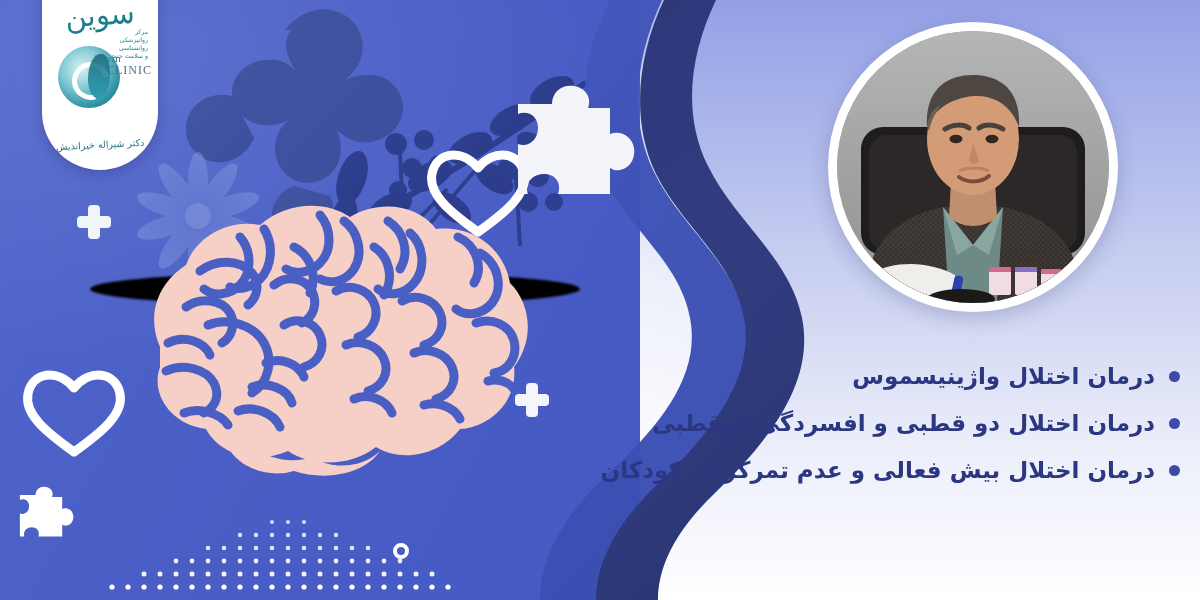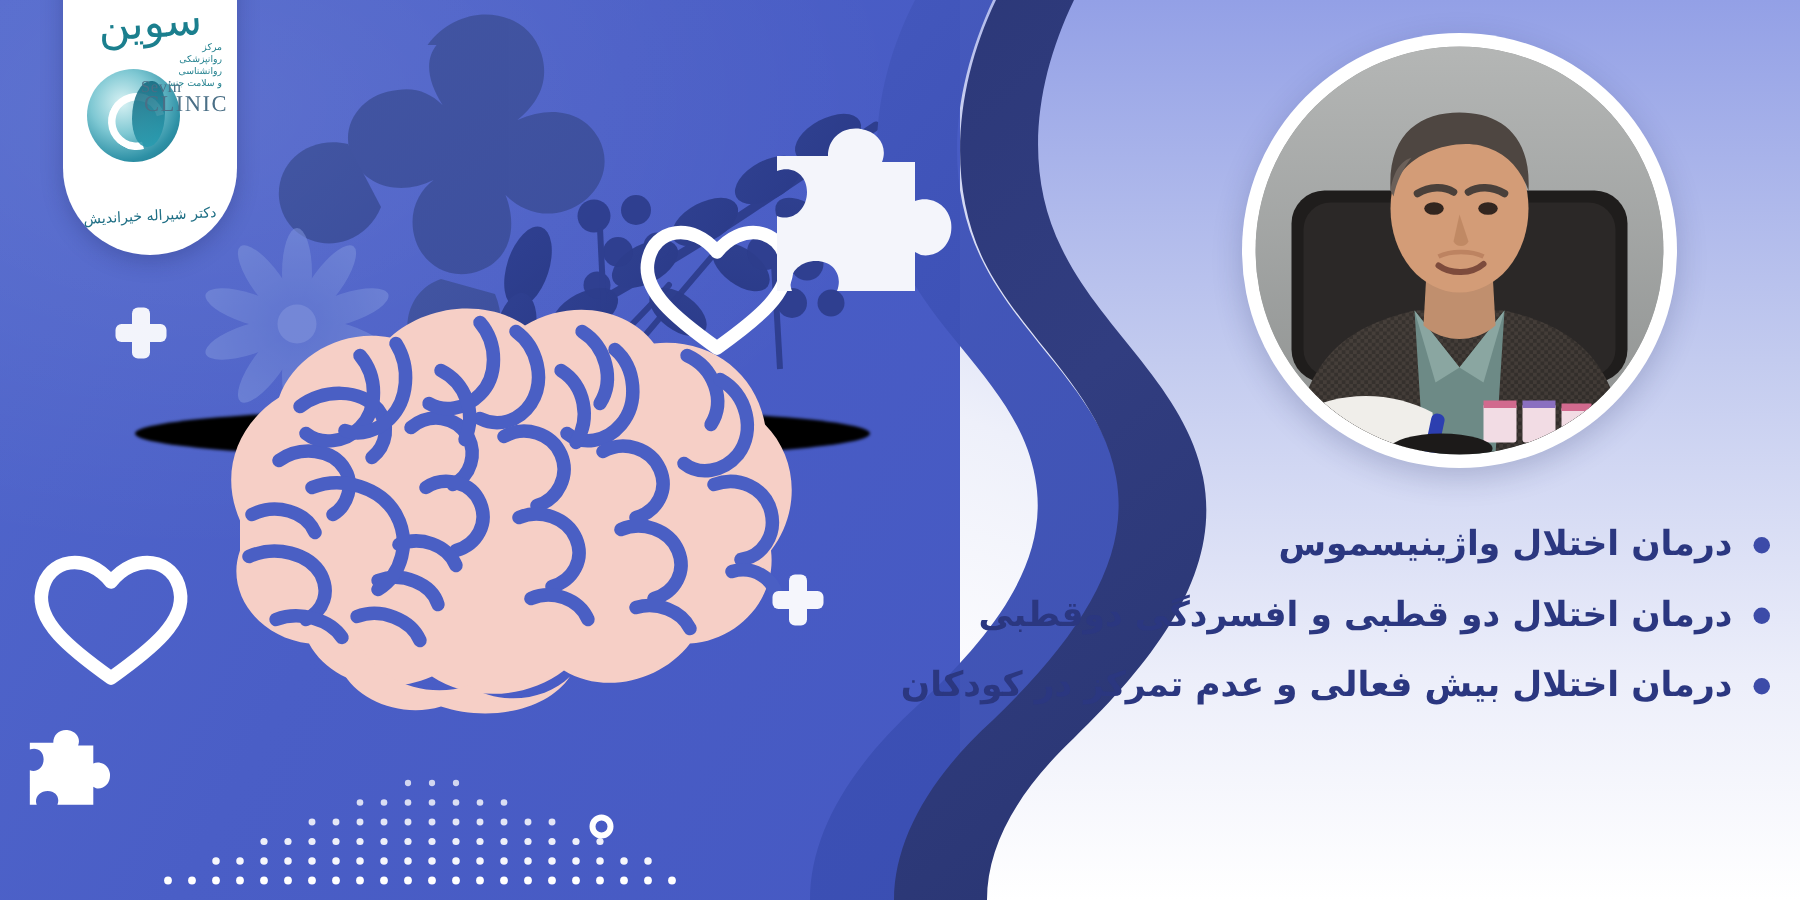--- a/index.html
+++ b/index.html
@@ -62,7 +62,7 @@
     font-size:11px;line-height:12px;color:#4a6f86;text-align:left;
     font-family:"Liberation Serif",serif;letter-spacing:.4px;
   }
-  .logo-latin .sm{font-size:15px;letter-spacing:1px;margin-left:30px;}
+  .logo-latin .sm{font-size:12px;letter-spacing:1px;margin-left:30px;}
   .logo-mark{
     position:absolute;left:10px;top:62px;width:62px;height:62px;border-radius:50%;
     background:radial-gradient(circle at 38% 36%, #d9f2f4 0%, #7fc8d3 38%, #2e91a6 70%, #186b82 100%);

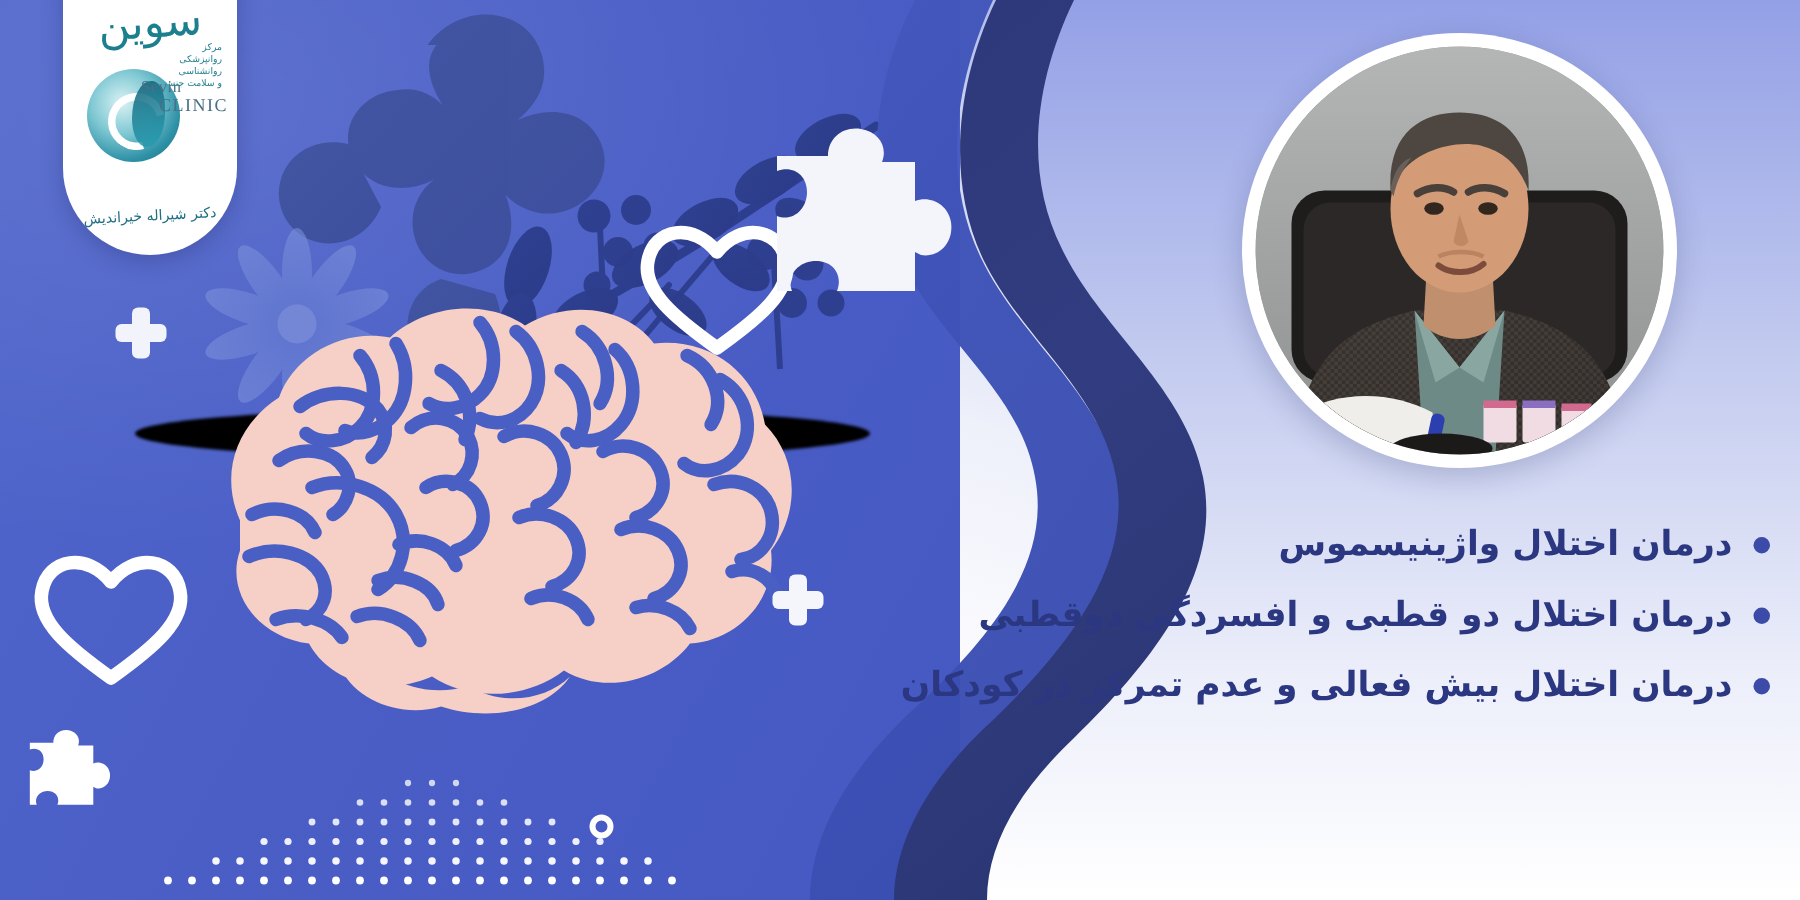--- a/index.html
+++ b/index.html
@@ -114,7 +114,7 @@
 
   
   .service-list{
-    position:absolute;right:20px;top:340px;width:600px;
+    position:absolute;right:20px;top:353px;width:600px;
     direction:rtl;text-align:right;
   }
   .service-item{

